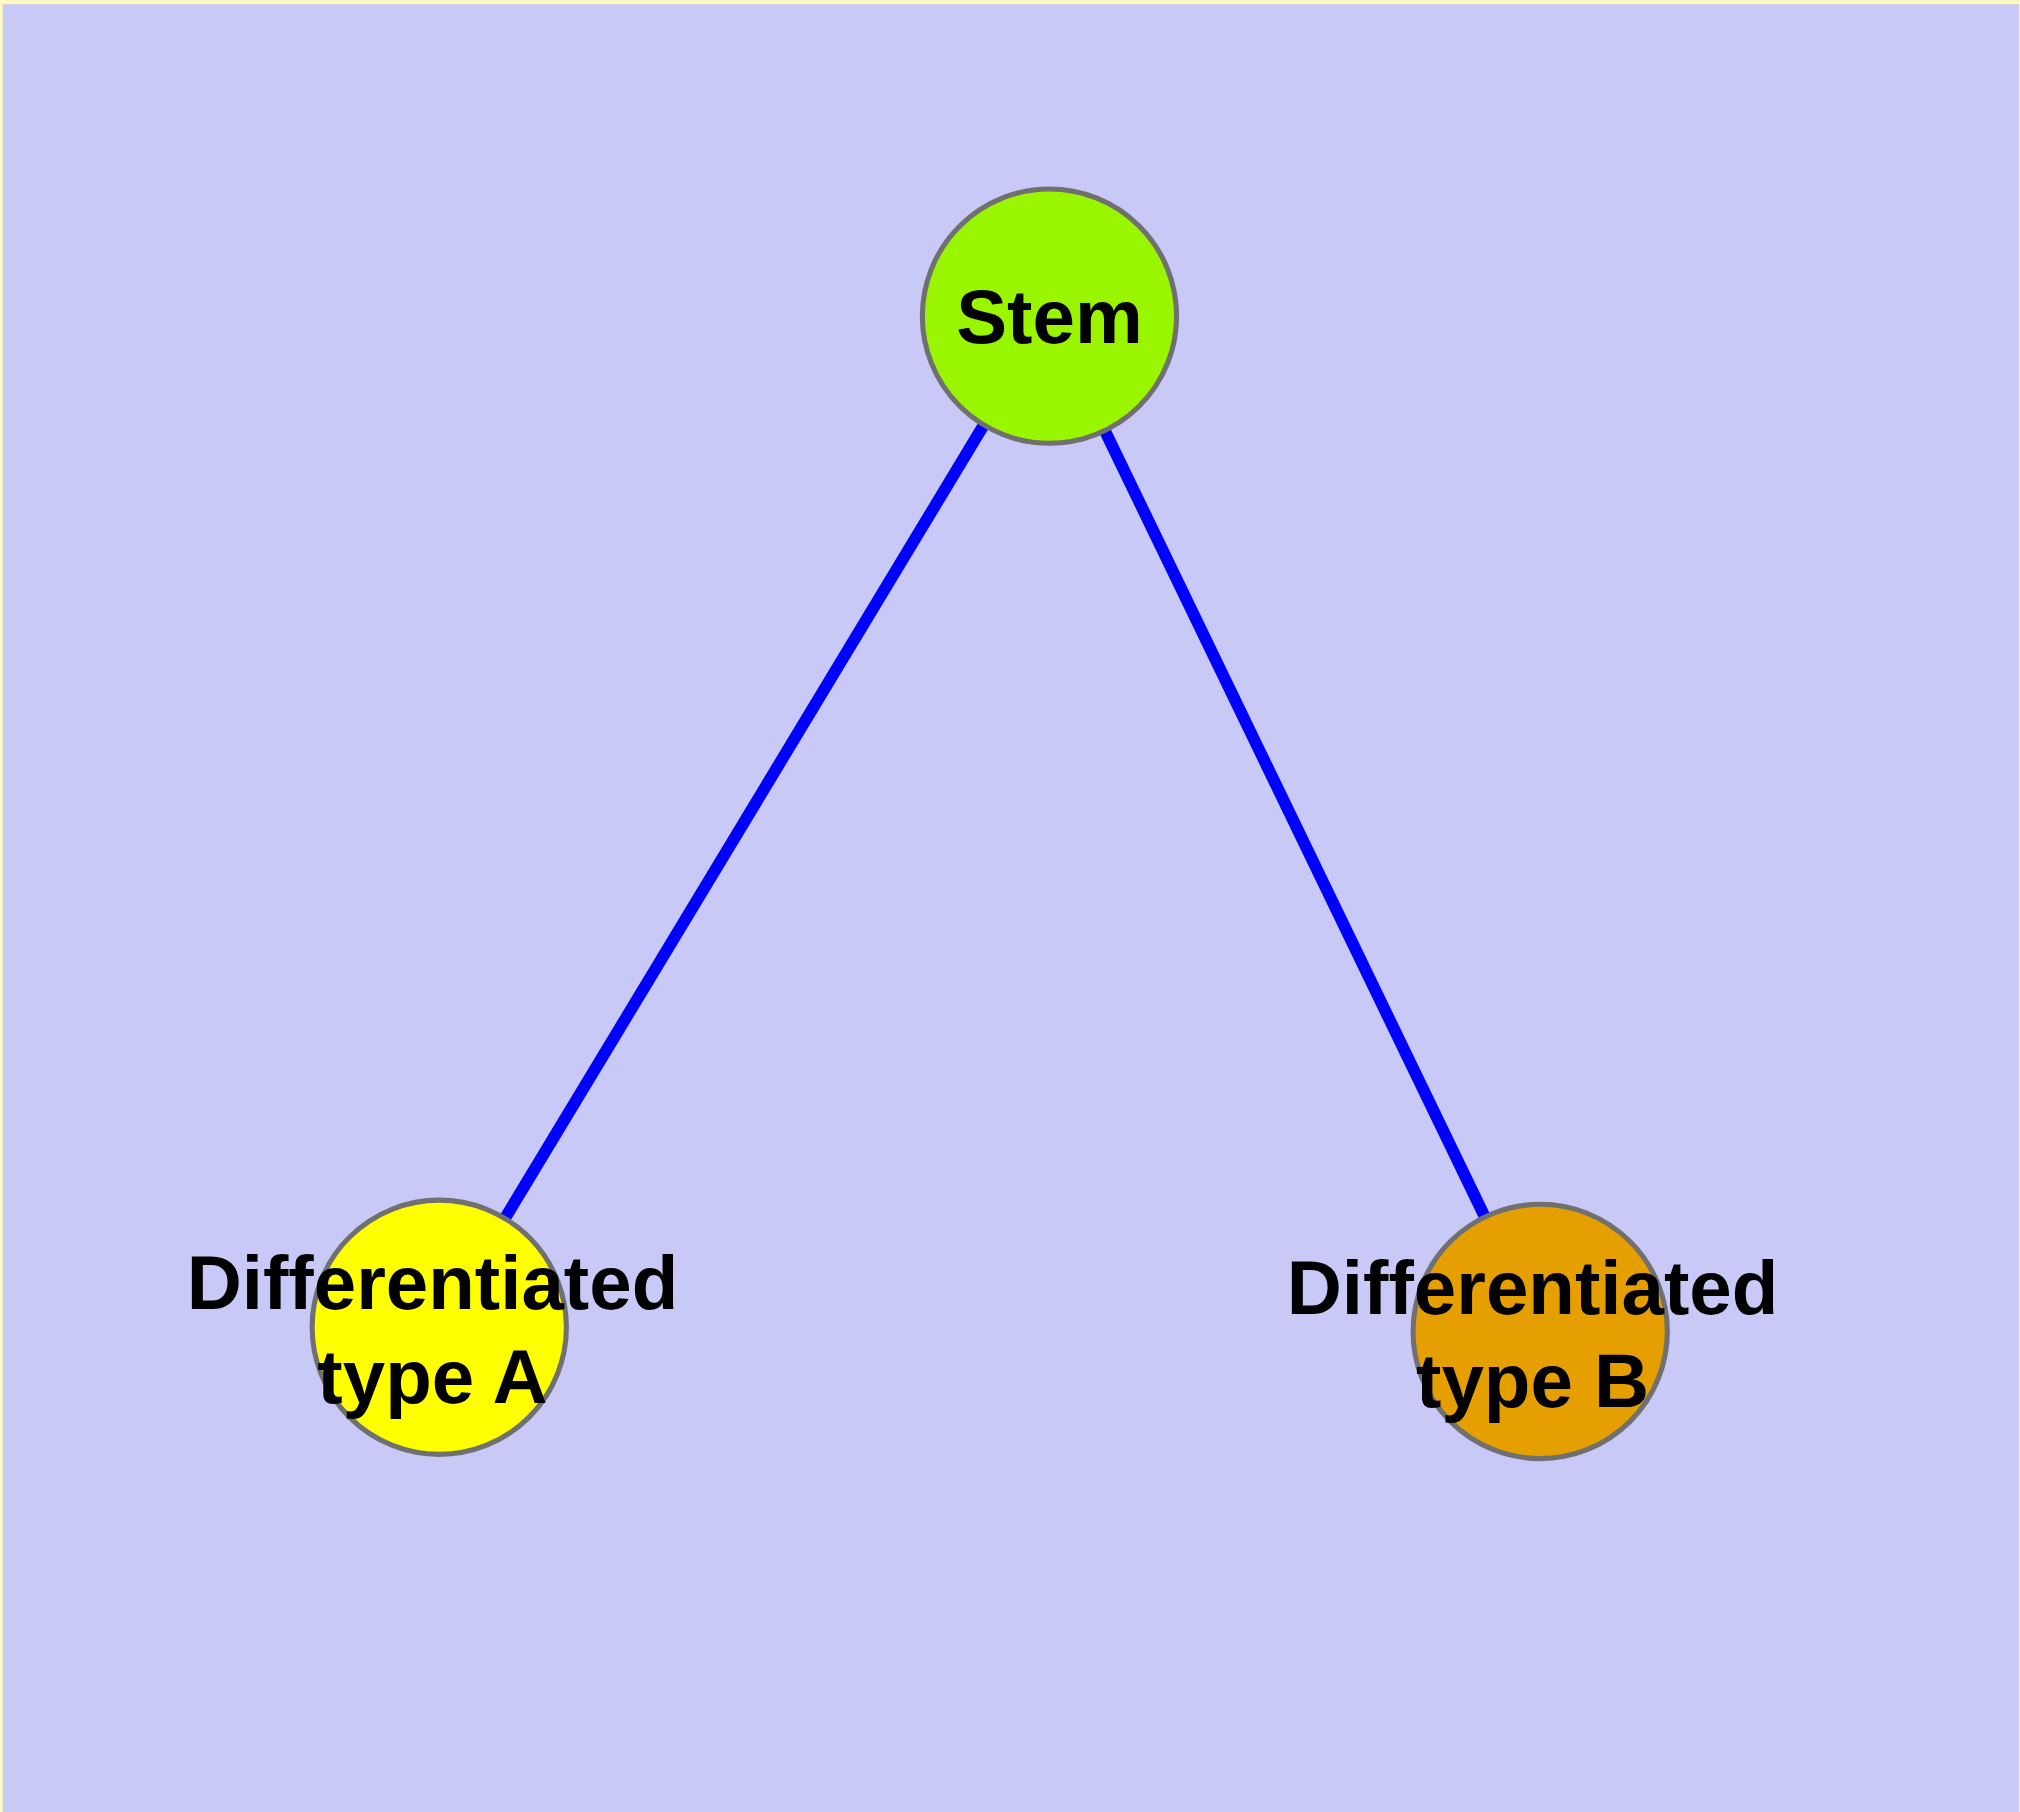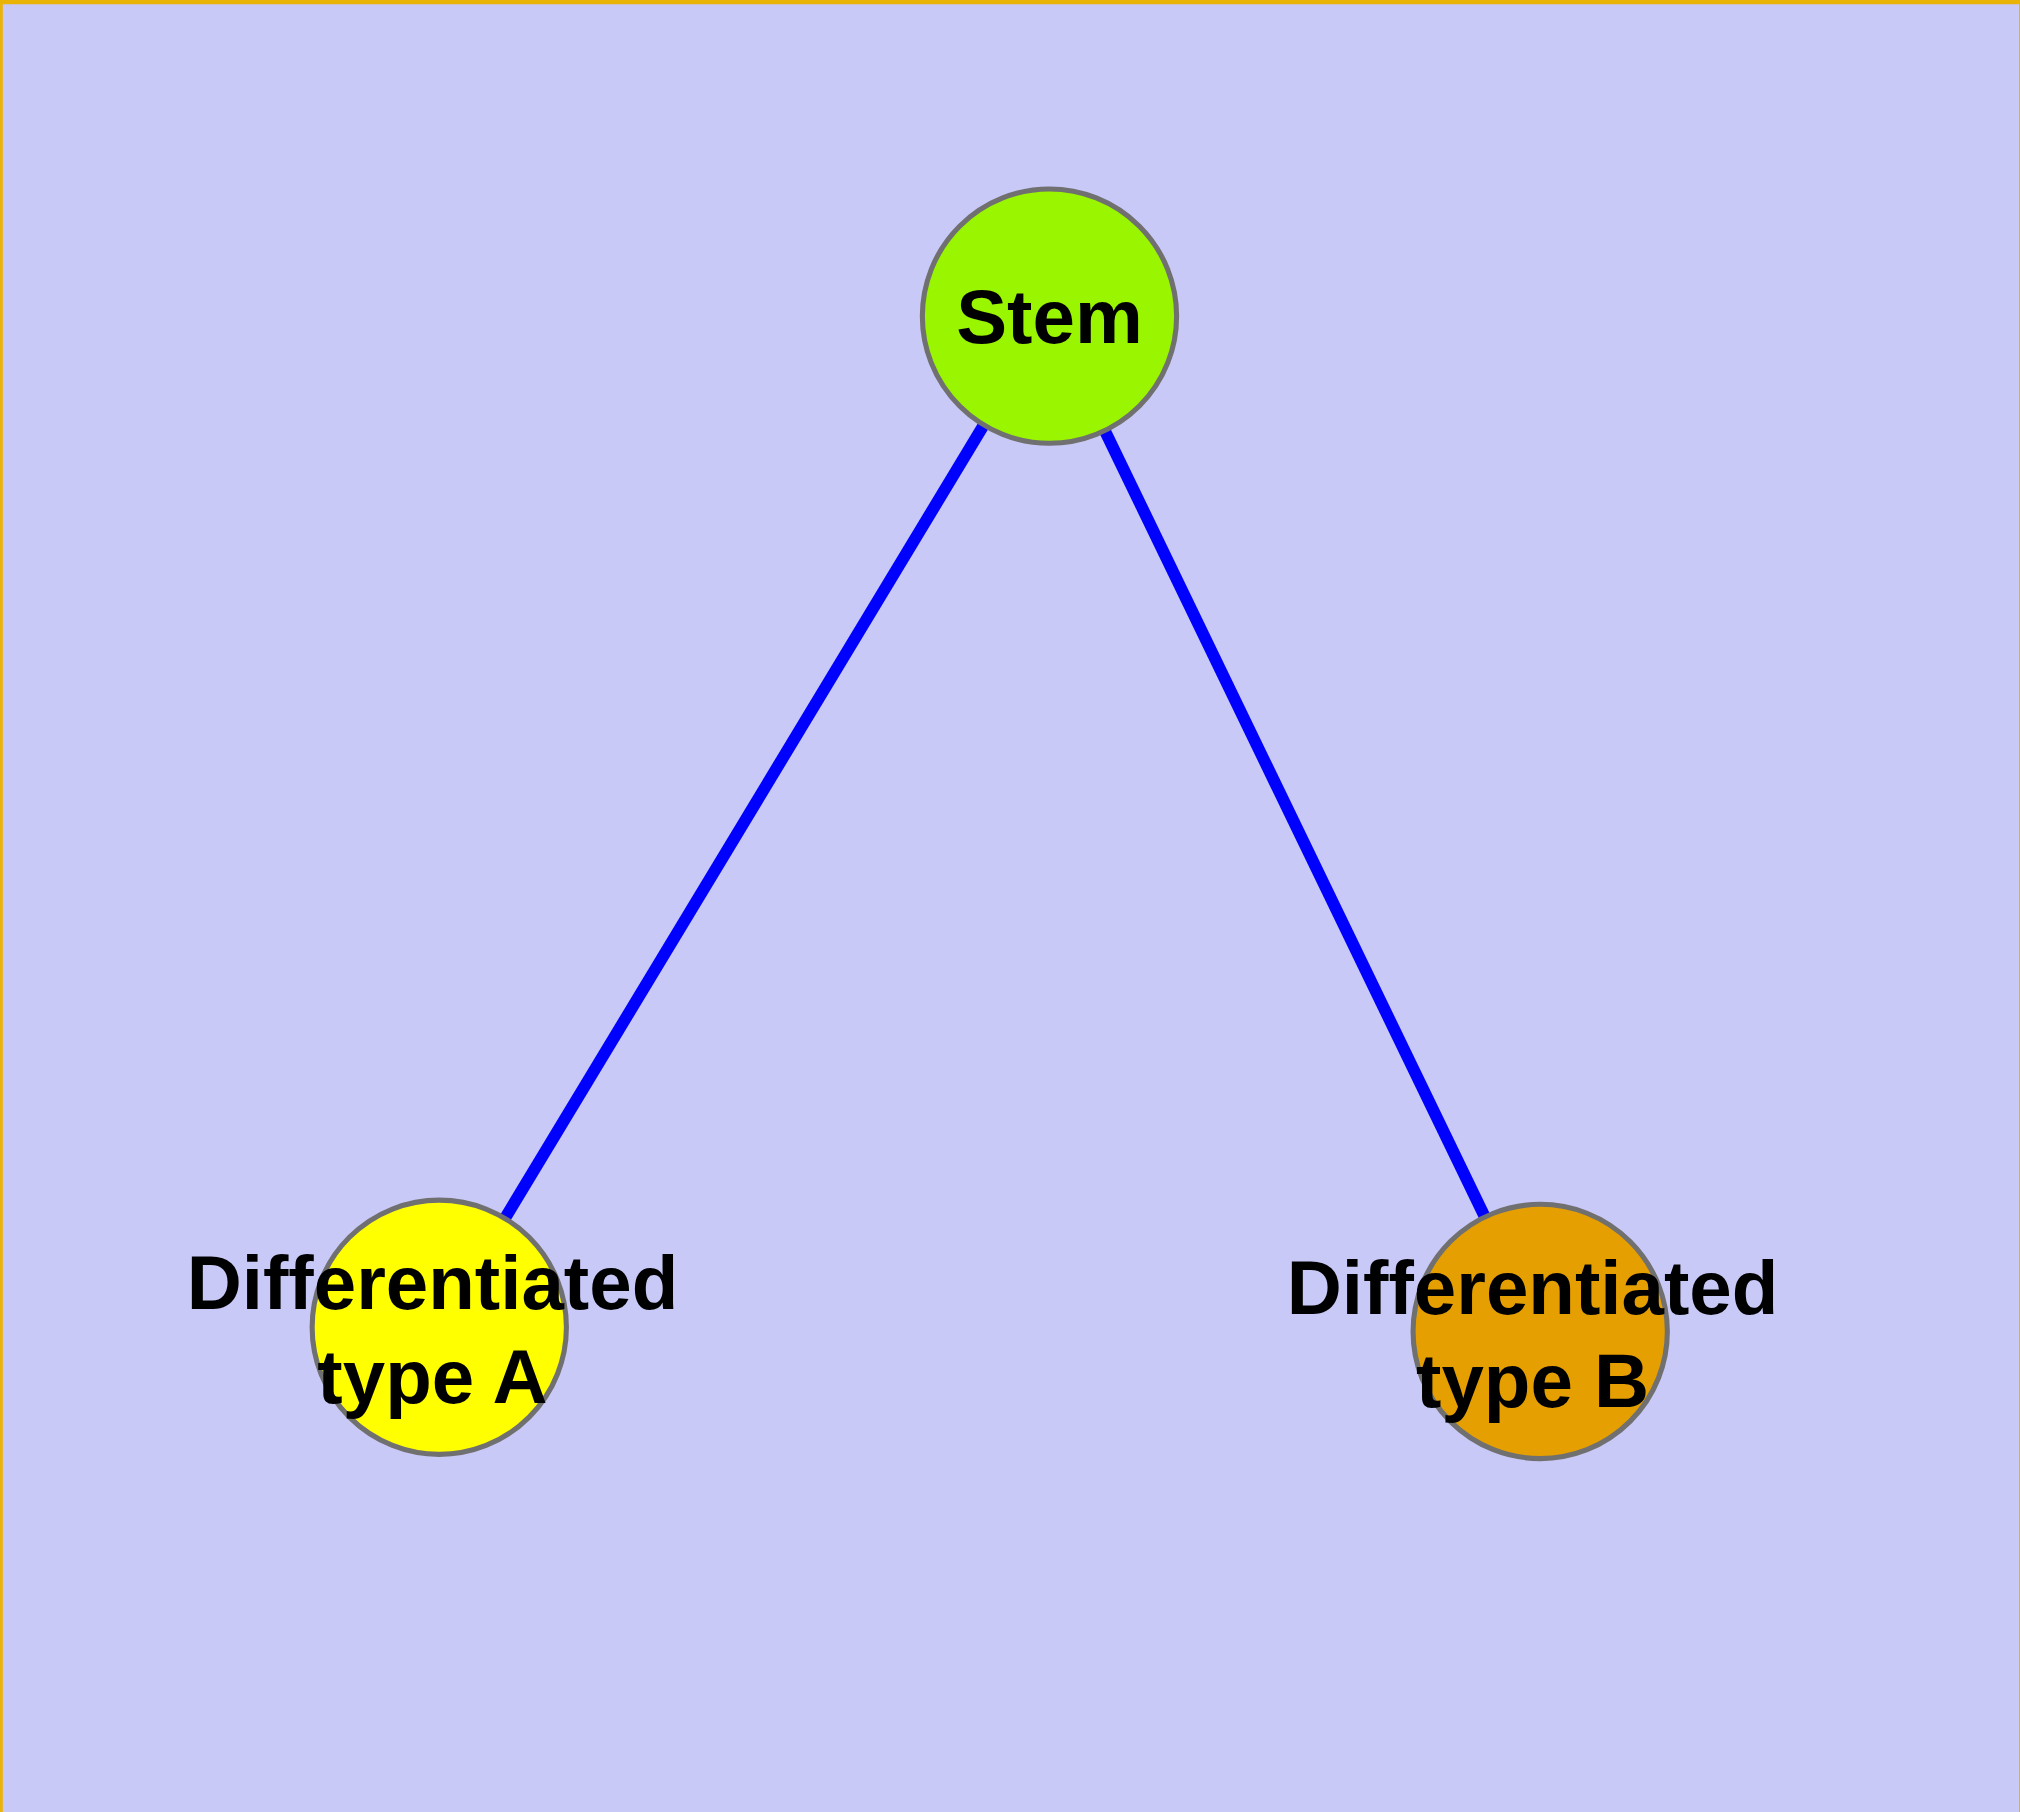--- a/index.html
+++ b/index.html
@@ -11,7 +11,7 @@
     position: relative;
     width: 2021px;
     height: 1812px;
-    background: #eab308;
+    background: #fef9c3;
     overflow: hidden;
   }
   .graph-svg {

